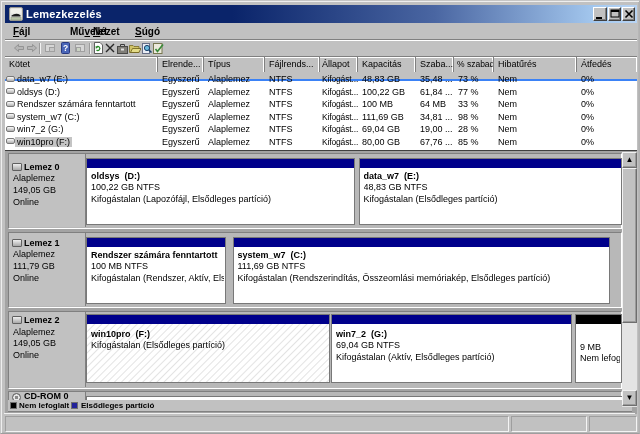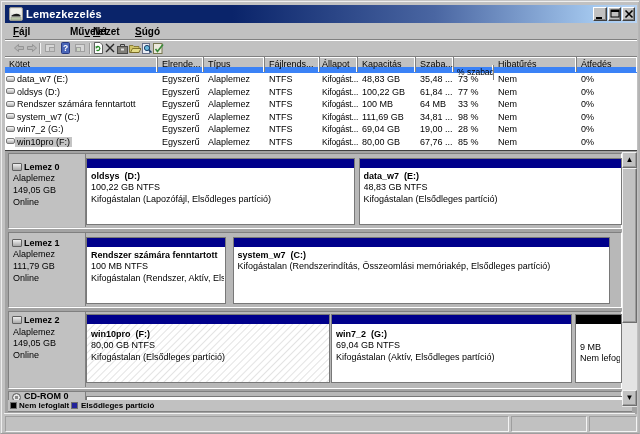--- a/index.html
+++ b/index.html
@@ -46,8 +46,8 @@
   background:#fff; border-top:1px solid #808080; border-bottom:1px solid #404040;
 }
 #lhead {
-  position:absolute; left:0; top:0; width:632px; height:16px;
-  background:#c1c1c1; border-bottom:6px solid #3b82f6;
+  position:absolute; left:0; top:0; width:632px; height:24px;
+  background:#c1c1c1; border-bottom:2px solid #3b82f6;
   box-shadow: inset 0 1px 0 #fff;
 }
 .hcell {

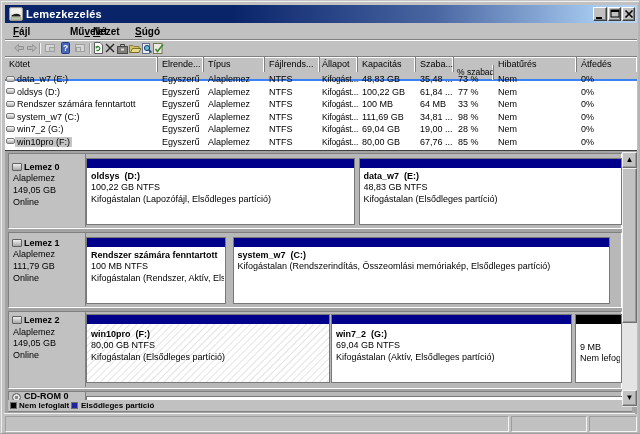--- a/index.html
+++ b/index.html
@@ -206,7 +206,7 @@
       <div class="hcell c4">Állapot</div>
       <div class="hcell c5">Kapacitás</div>
       <div class="hcell c6">Szaba...</div>
-      <div class="hcell c7" style="padding-left:3px; font-size:8.5px;margin-top:8px;">% szabad</div>
+      <div class="hcell c7" style="padding-left:3px; font-size:8.5px;">% szabad</div>
       <div class="hcell c8">Hibatűrés</div>
       <div class="hcell c9" style="border-right:none;">Átfedés</div>
     </div>

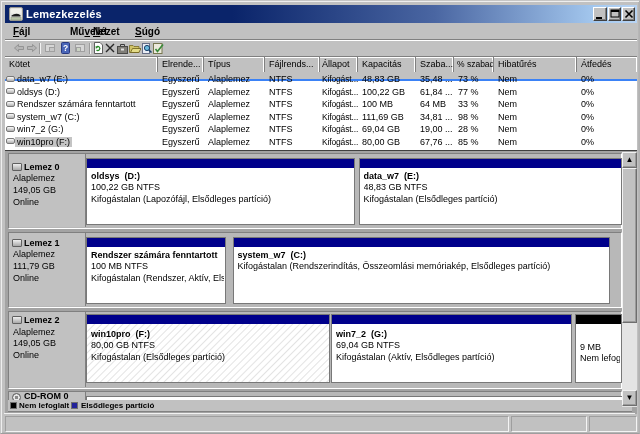--- a/index.html
+++ b/index.html
@@ -335,6 +335,7 @@
         <div class="pbar"></div>
         <div class="ptext">
           <b>system_w7&nbsp; (C:)</b>
+          <div>111,69 GB NTFS</div>
           <div>Kifogástalan (Rendszerindítás, Összeomlási memóriakép, Elsődleges partíció)</div>
         </div>
       </div>

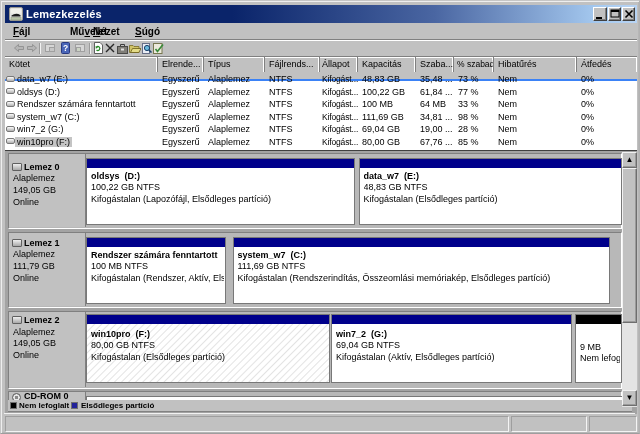--- a/index.html
+++ b/index.html
@@ -361,7 +361,6 @@
         </svg>
         <div class="ptext" style="top:14px;">
           <b>win10pro&nbsp; (F:)</b>
-          <div>80,00 GB NTFS</div>
           <div>Kifogástalan (Elsődleges partíció)</div>
         </div>
       </div>

